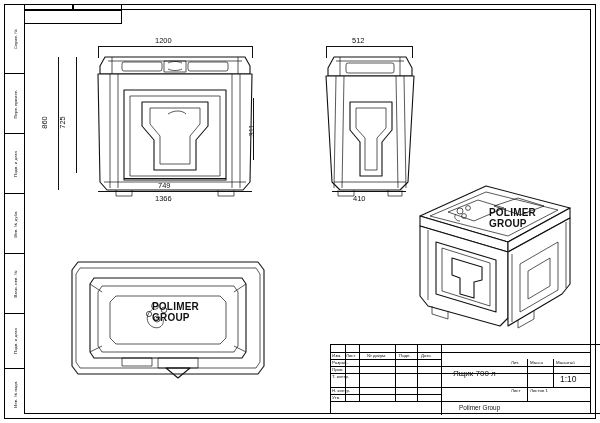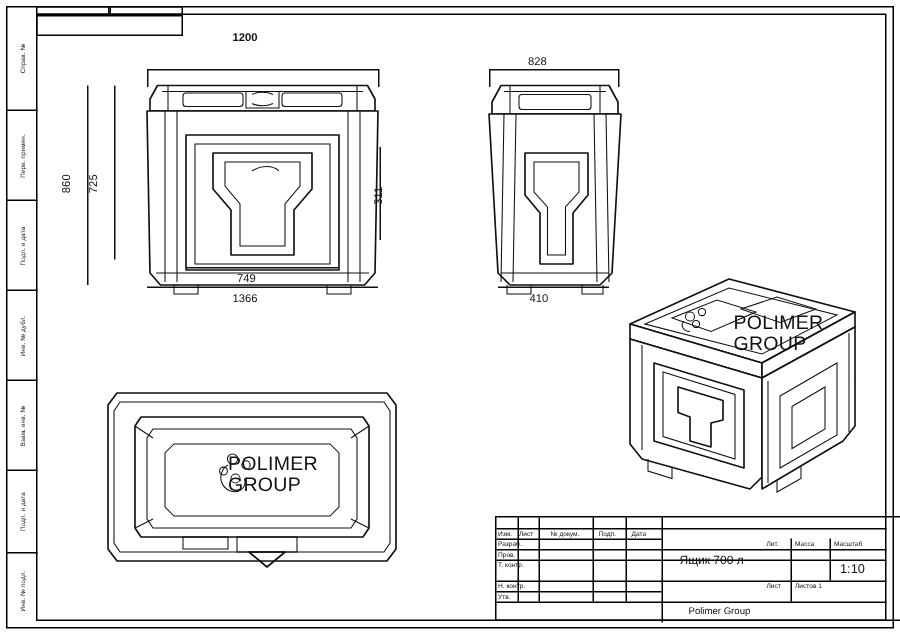--- a/index.html
+++ b/index.html
@@ -112,7 +112,7 @@
   <div class="hline" style="left:98px;top:46px;width:154px;"></div>
   <div class="vline" style="left:98px;top:46px;height:12px;"></div>
   <div class="vline" style="left:252px;top:46px;height:12px;"></div>
-  <div class="dim" style="left:155px;top:20px;font-weight:bold;">1200</div>
+  <div class="dim" style="left:155px;top:36px;">1200</div>
 
   <div class="hline" style="left:98px;top:191px;width:154px;"></div>
   <div class="dim" style="left:155px;top:194px;">1366</div>

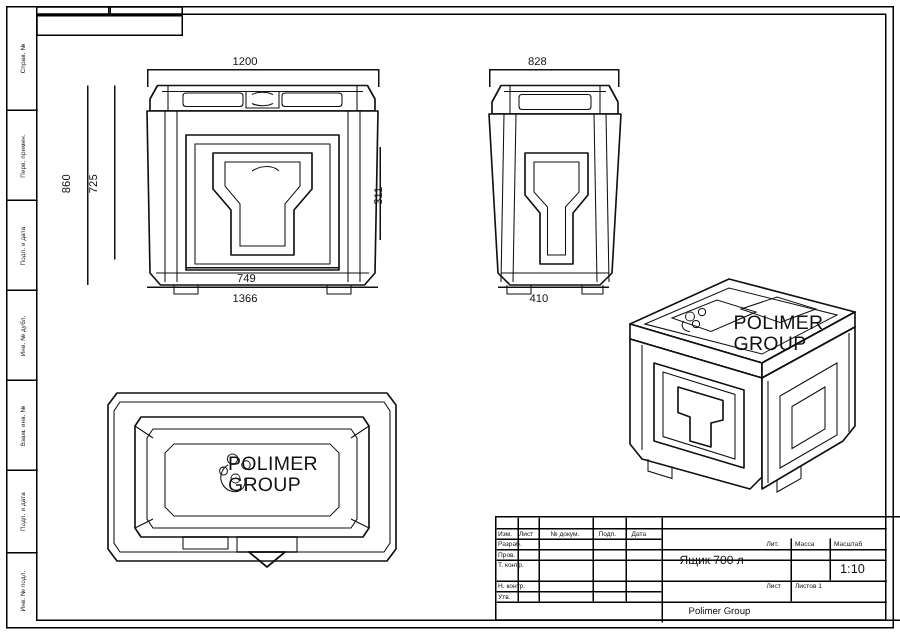--- a/index.html
+++ b/index.html
@@ -152,7 +152,7 @@
   <div class="hline" style="left:326px;top:46px;width:86px;"></div>
   <div class="vline" style="left:326px;top:46px;height:12px;"></div>
   <div class="vline" style="left:412px;top:46px;height:12px;"></div>
-  <div class="dim" style="left:352px;top:36px;">828</div>
+  <div class="dim" style="left:352px;top:36px;">512</div>
 
   <div class="hline" style="left:332px;top:191px;width:74px;"></div>
   <div class="dim" style="left:353px;top:194px;">410</div>

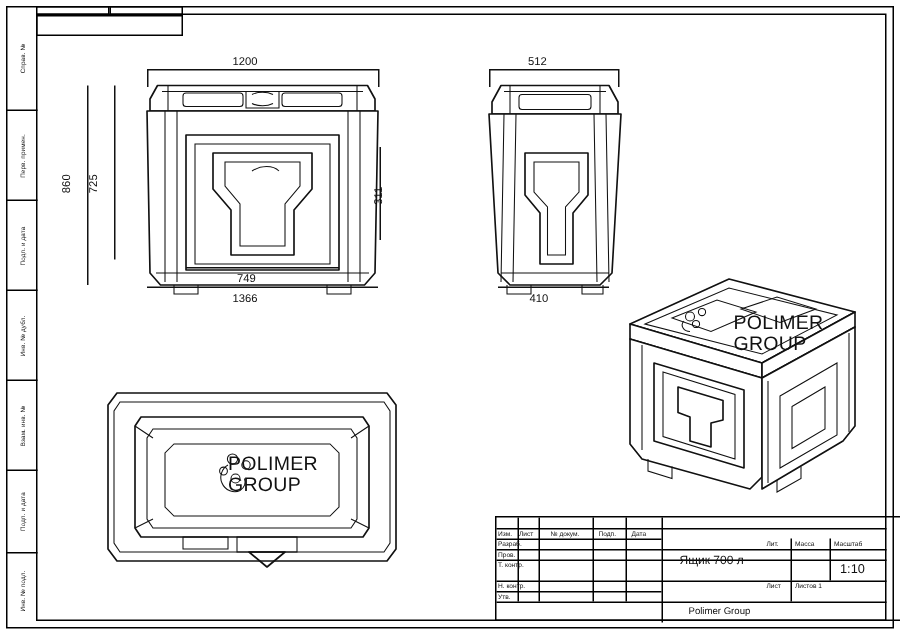--- a/index.html
+++ b/index.html
@@ -42,7 +42,7 @@
   .tbt.big{font-size:8px;}
   .tbt.mid{font-size:6.4px;}
   .tbt.scale{font-size:8.5px;}
-  .logo-txt{font-size:13px;font-weight:normal;letter-spacing:.2px;}
+  .logo-txt{font-size:10px;font-weight:bold;letter-spacing:.2px;}
 </style>
 </head>
 <body>

